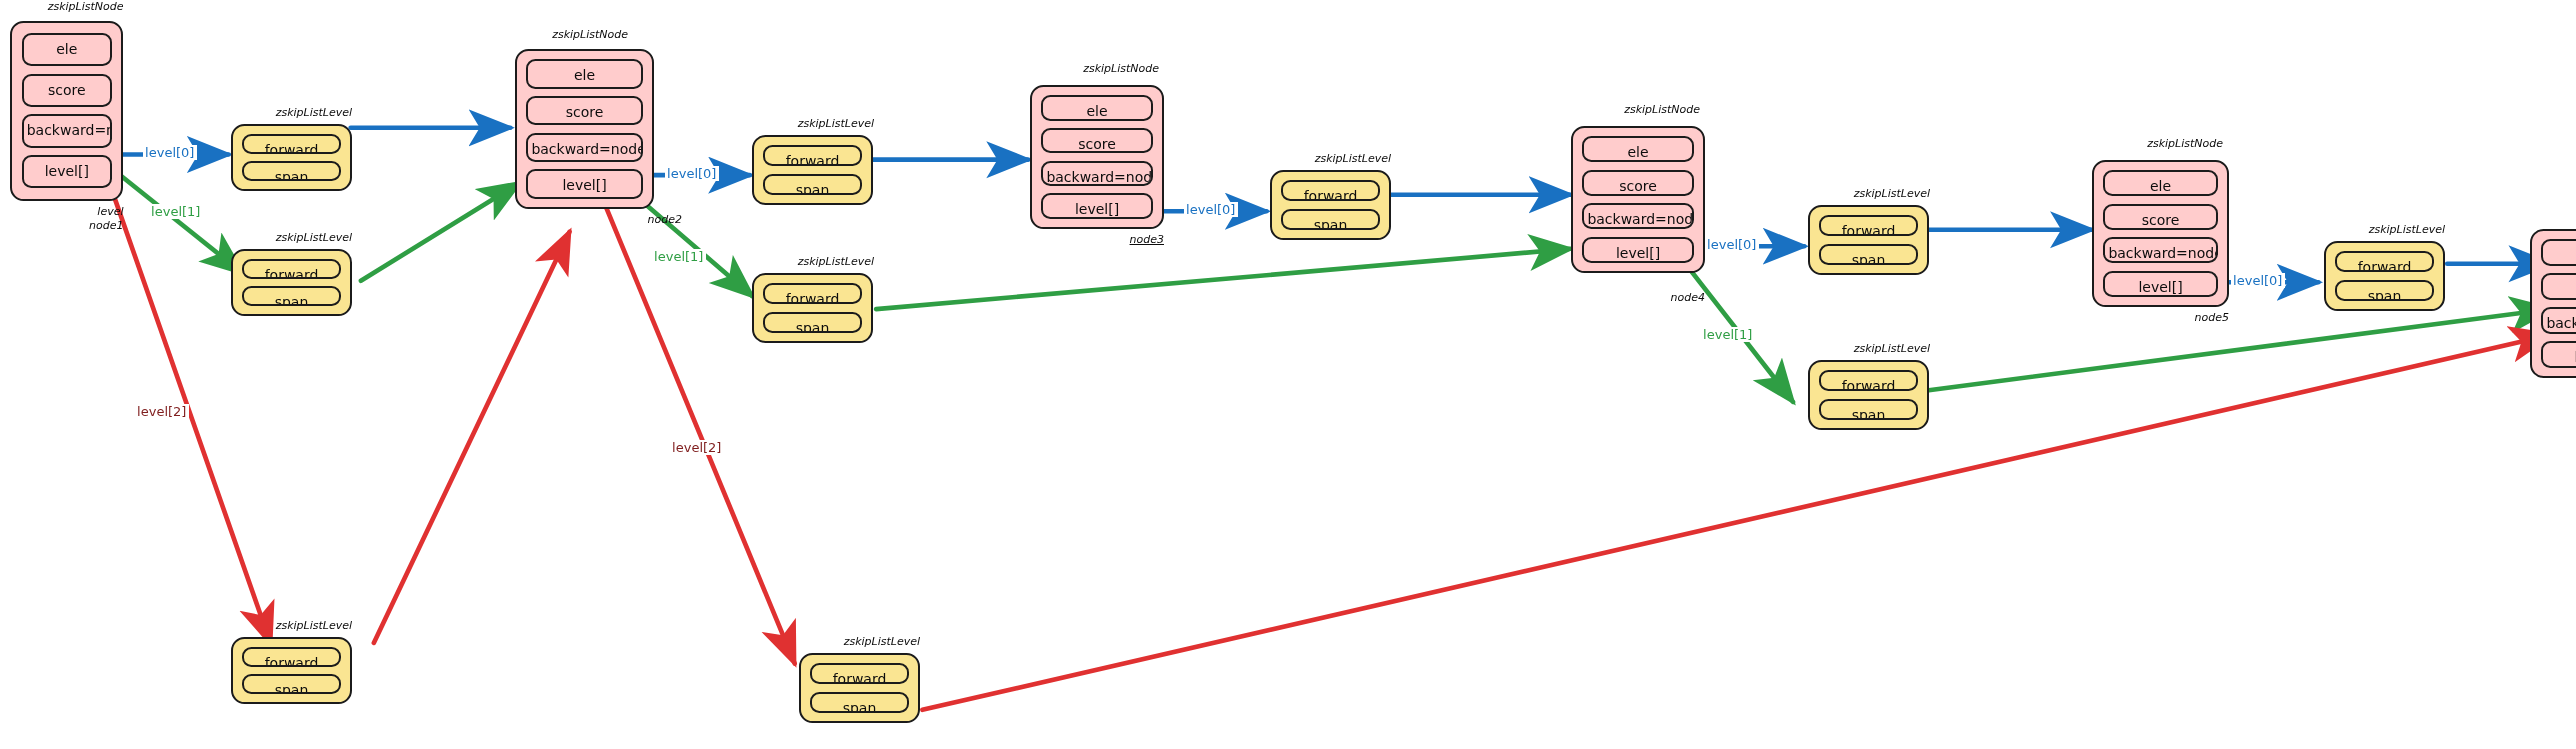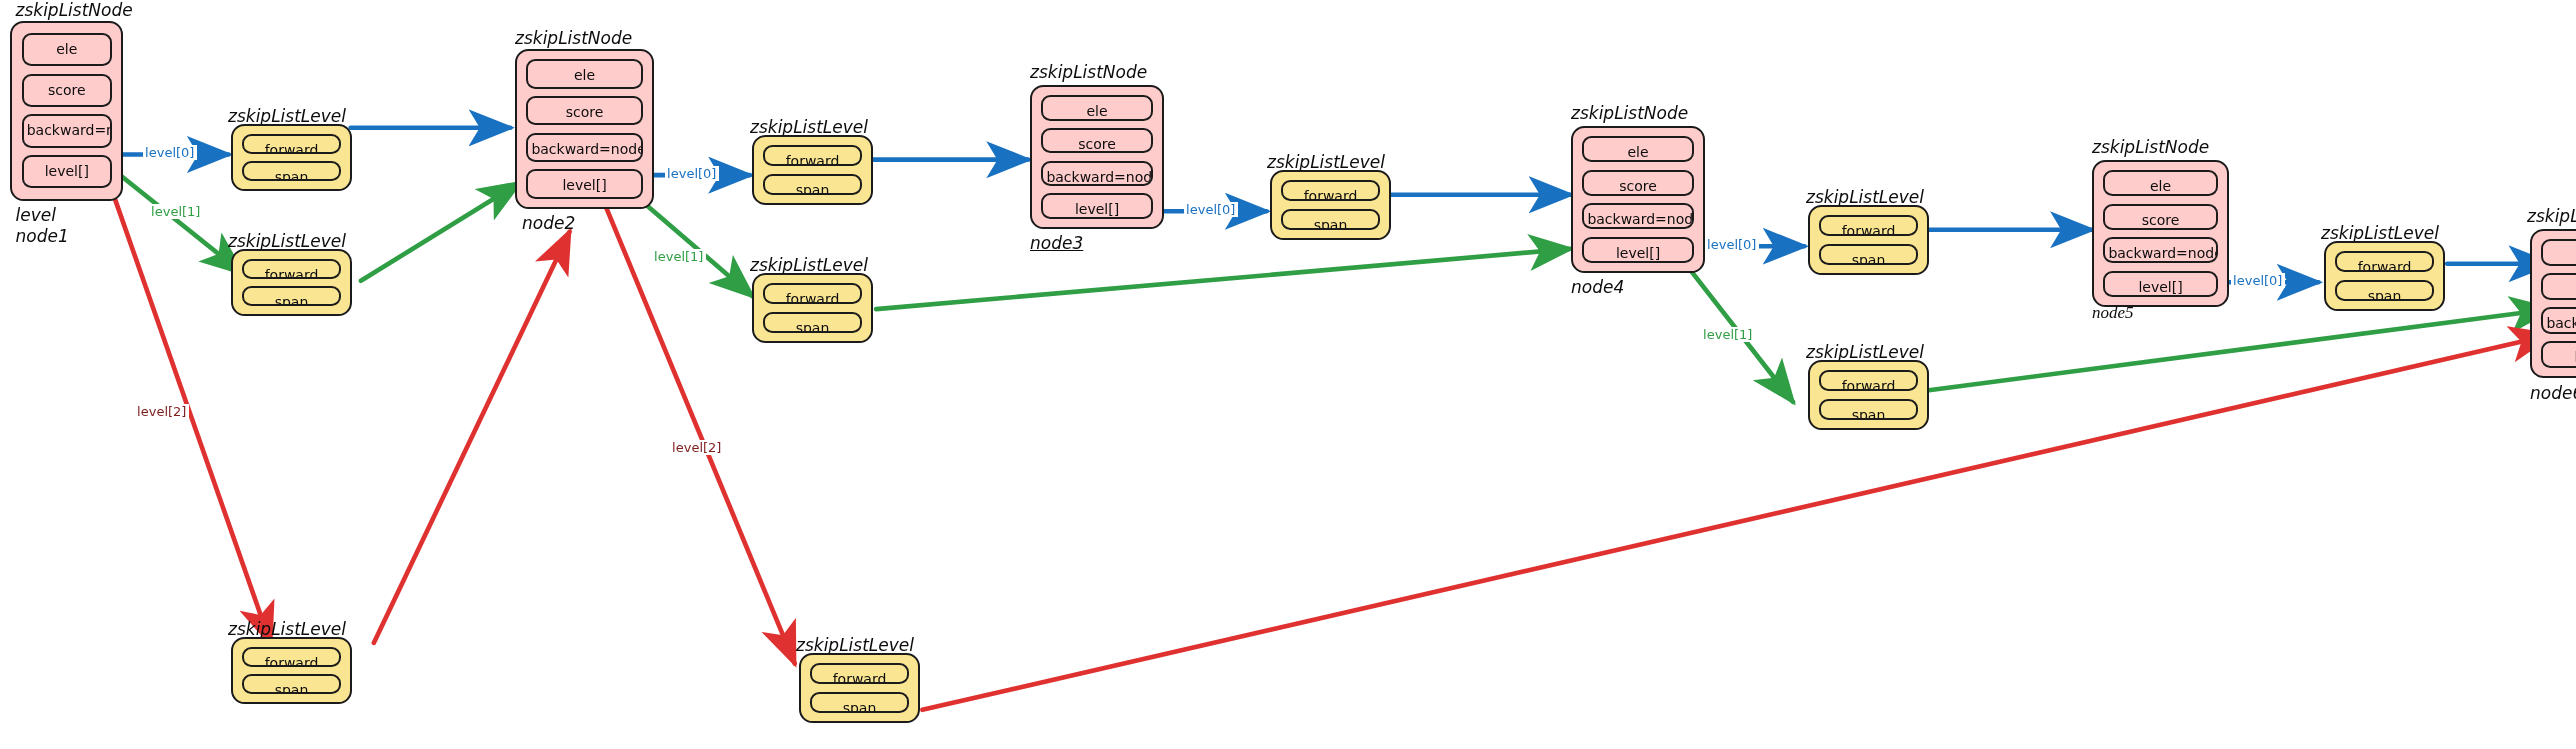--- a/index.html
+++ b/index.html
@@ -60,10 +60,10 @@
   
   .caption {
     position: absolute;
-    font-size: 17px;
+    font-size: 11px;
     color: #0c0c0c;
     white-space: nowrap;
-    text-align: left;
+    text-align: right;
     line-height: 1.25;
   }
   .caption.title { font-style: italic; }

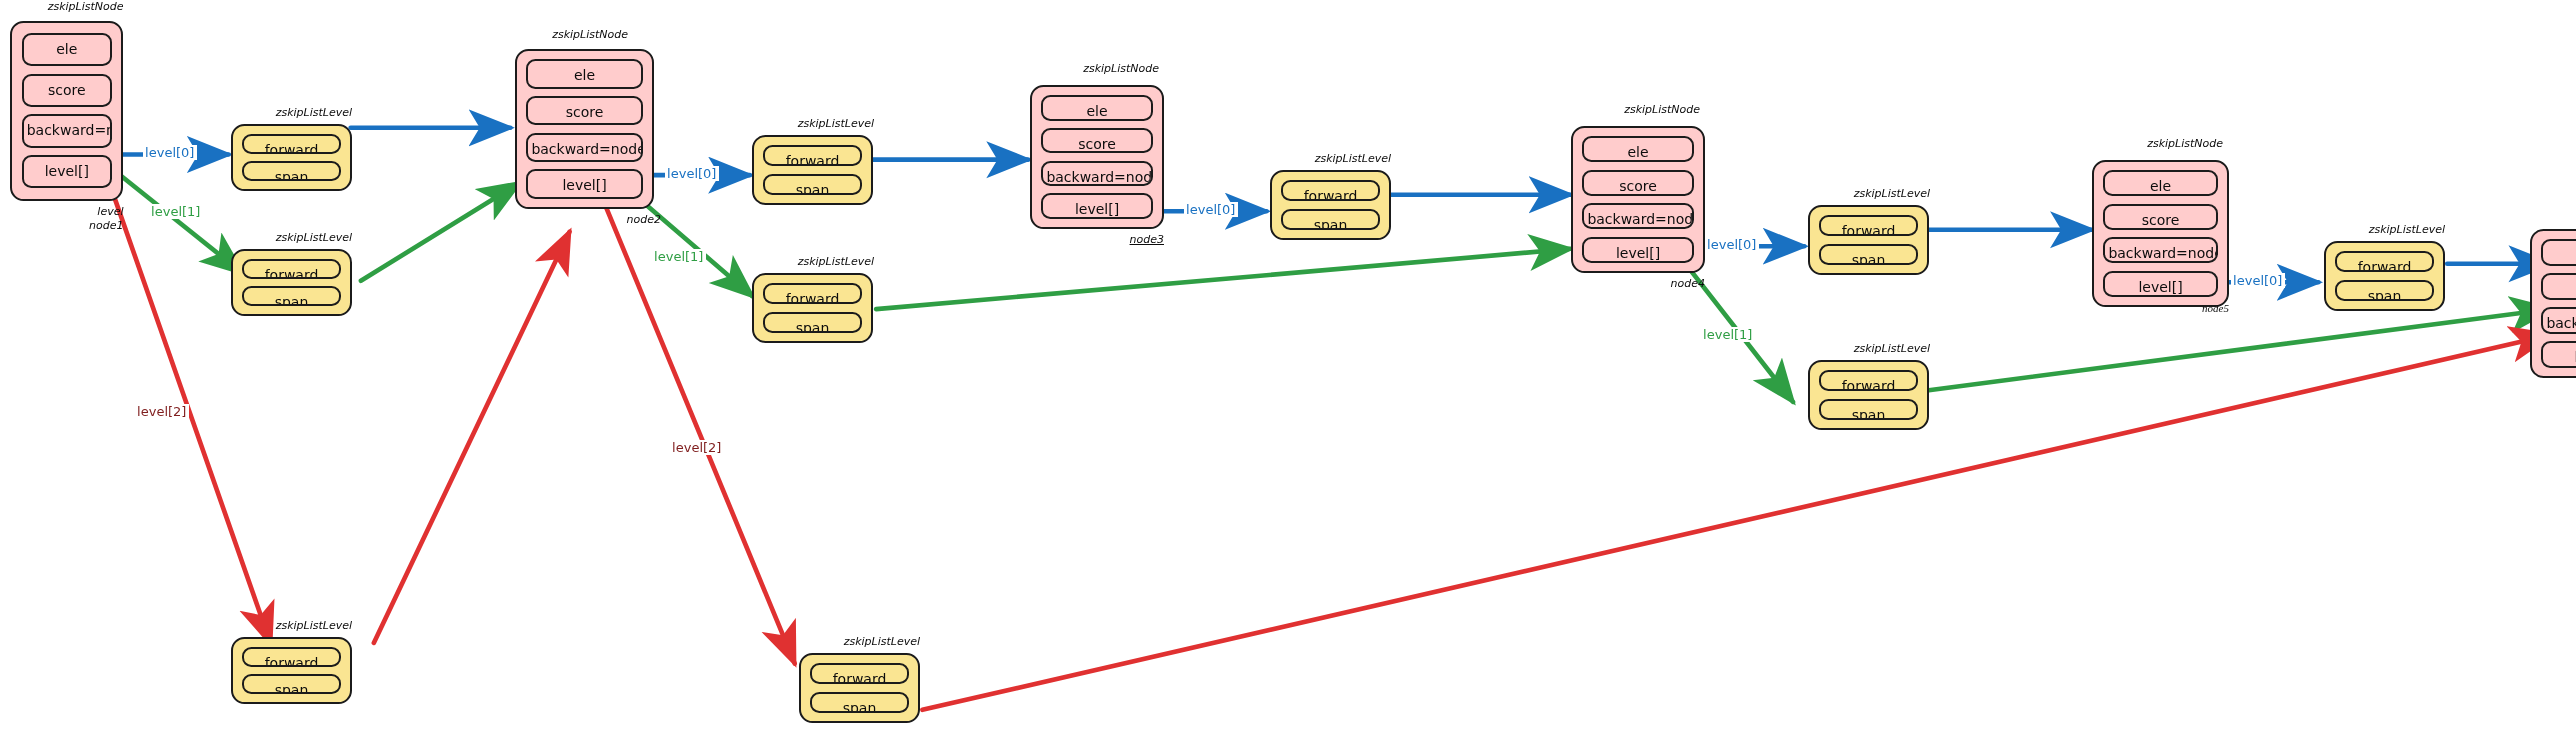--- a/index.html
+++ b/index.html
@@ -147,7 +147,7 @@
     <div class="field">backward=node1</div>
     <div class="field">level[]</div>
   </div>
-  <div class="caption sub" style="left:522px; top:213px; width:139px;">node2</div>
+  <div class="caption sub" style="left:543px; top:213px; width:139px;">node2</div>
 
   <div class="caption title" style="left:1030px; top:62px; width:129px;">zskipListNode</div>
   <div class="struct node" style="left:1030px; top:85px; width:134px; height:144px;">

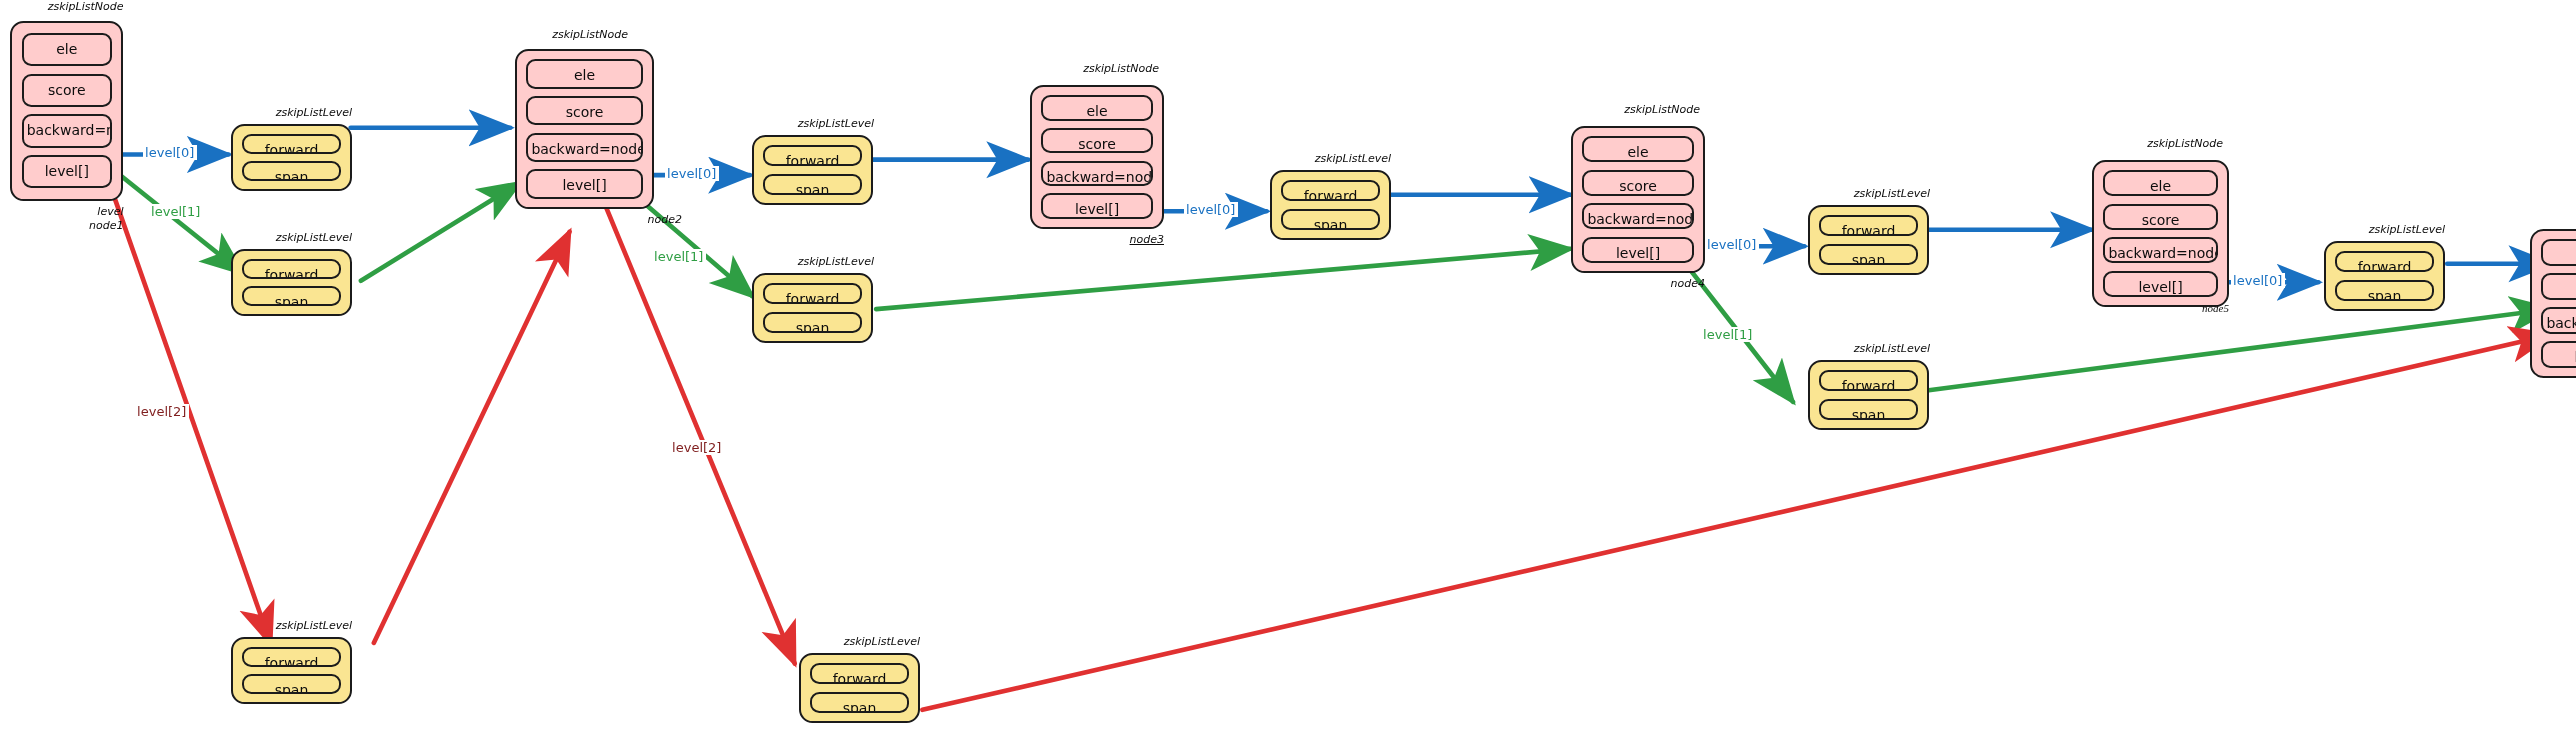--- a/index.html
+++ b/index.html
@@ -165,7 +165,7 @@
     <div class="field">backward=node3</div>
     <div class="field">level[]</div>
   </div>
-  <div class="caption sub" style="left:1571px; top:277px; width:134px;">node4</div>
+  <div class="caption sub" style="left:1571px; top:291px; width:134px;">node4</div>
 
   <div class="caption title" style="left:2092px; top:137px; width:131px;">zskipListNode</div>
   <div class="struct node" style="left:2092px; top:160px; width:137px; height:147px;">

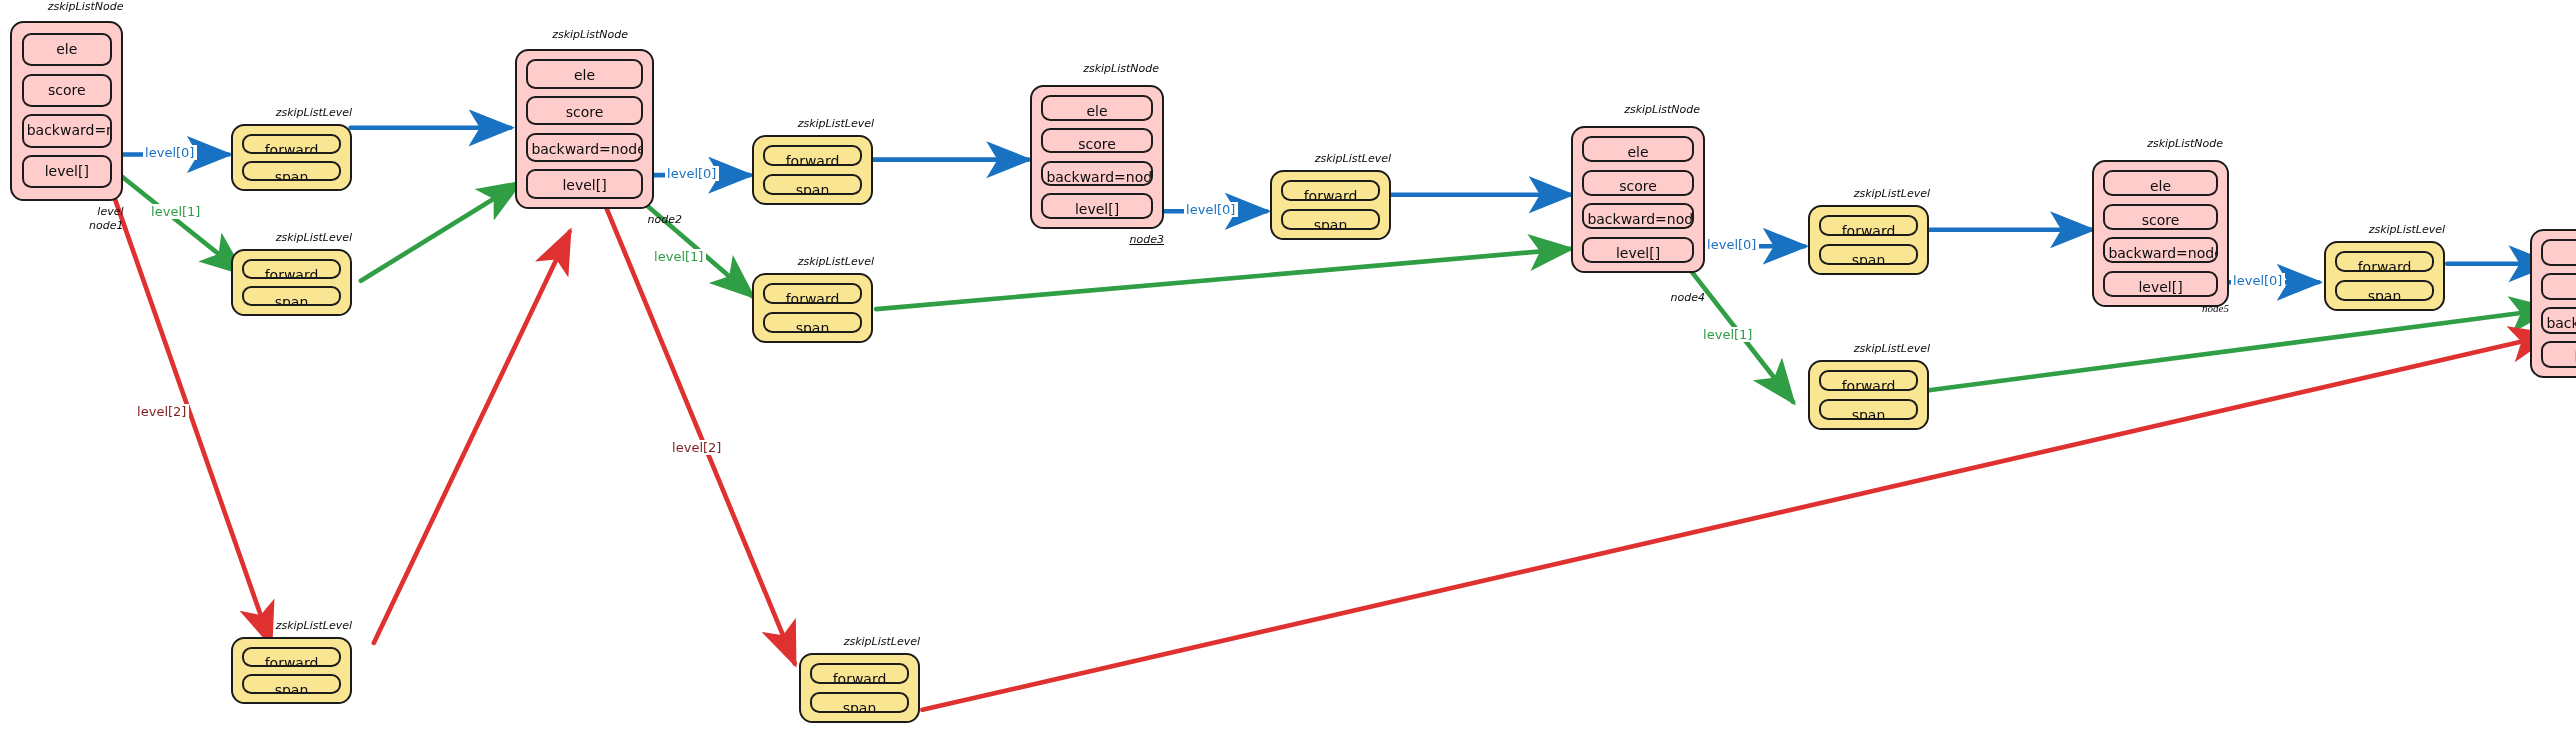--- a/index.html
+++ b/index.html
@@ -174,7 +174,7 @@
     <div class="field">backward=node4</div>
     <div class="field">level[]</div>
   </div>
-  <div class="caption sub" style="left:2092px; top:302px; width:137px;font-family:Liberation Serif, serif;">node5</div>
+  <div class="caption sub" style="left:2092px; top:311px; width:137px;">node5</div>
 
   <div class="caption title" style="left:2527px; top:206px; width:137px;">zskipListNode</div>
   <div class="struct node" style="left:2530px; top:229px; width:133px; height:149px;">

